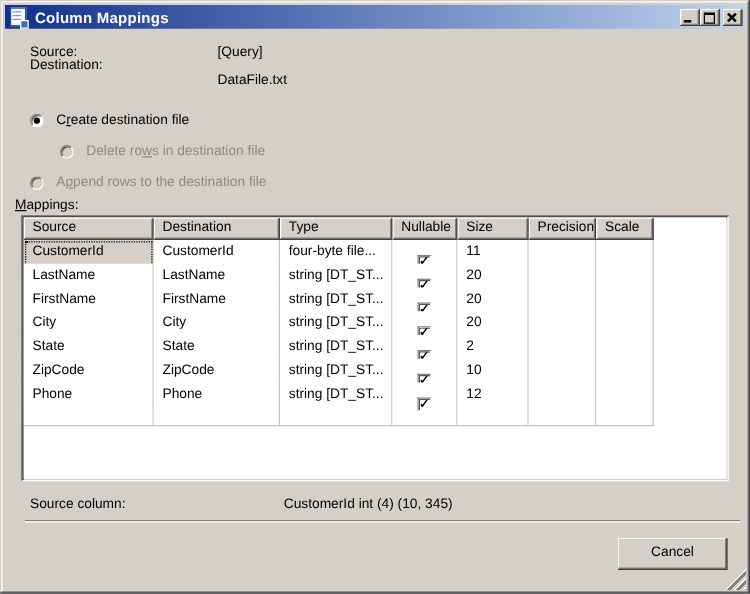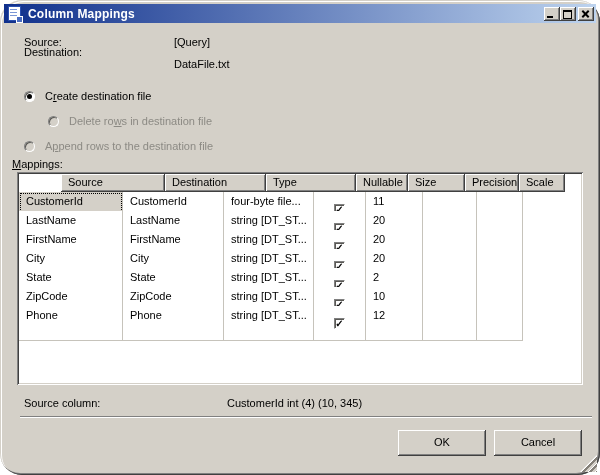--- a/index.html
+++ b/index.html
@@ -17,7 +17,6 @@
       inset 1px 1px 0 #d4d0c8,
       inset -2px -2px 0 #808080,
       inset 2px 2px 0 #ffffff;
-    border-radius: 22px;
   }
   
   .titlebar{

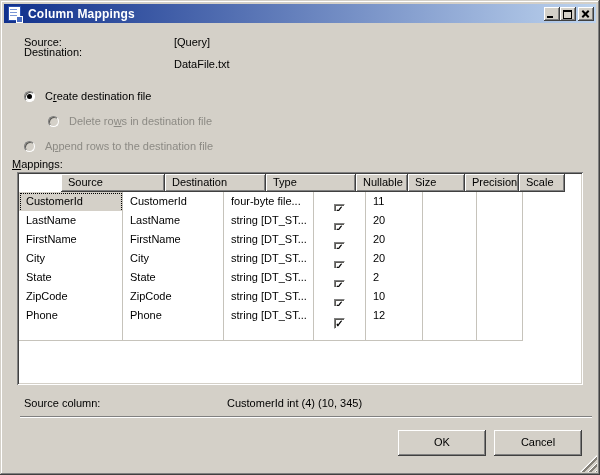--- a/index.html
+++ b/index.html
@@ -99,7 +99,7 @@
       inset -2px -2px 0 #d4d0c8;
   }
   .grid-inner{width:100%;height:100%;overflow:hidden;background:#fff;}
-  .grid-header{display:flex;height:18px;margin-left:42px;}
+  .grid-header{display:flex;height:18px;}
   .hcell{
     box-sizing:border-box;height:18px;line-height:17px;padding-left:7px;
     background:#d4d0c8;overflow:hidden;white-space:nowrap;flex:0 0 auto;

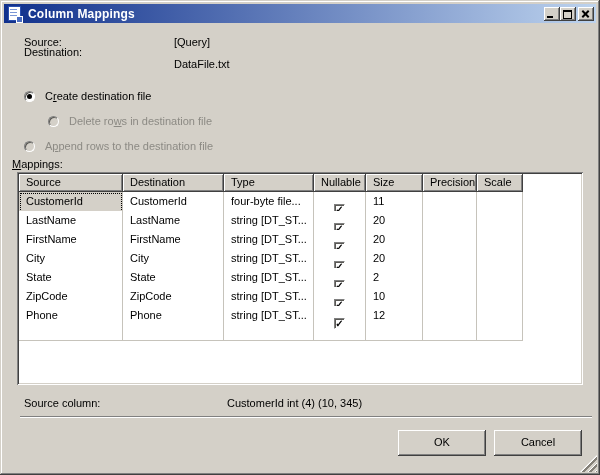--- a/index.html
+++ b/index.html
@@ -284,7 +284,6 @@
 
   <div class="divider"></div>
 
-  <div class="btn btn-ok">OK</div>
   <div class="btn btn-cancel">Cancel</div>
 
   <div class="grip"></div>

